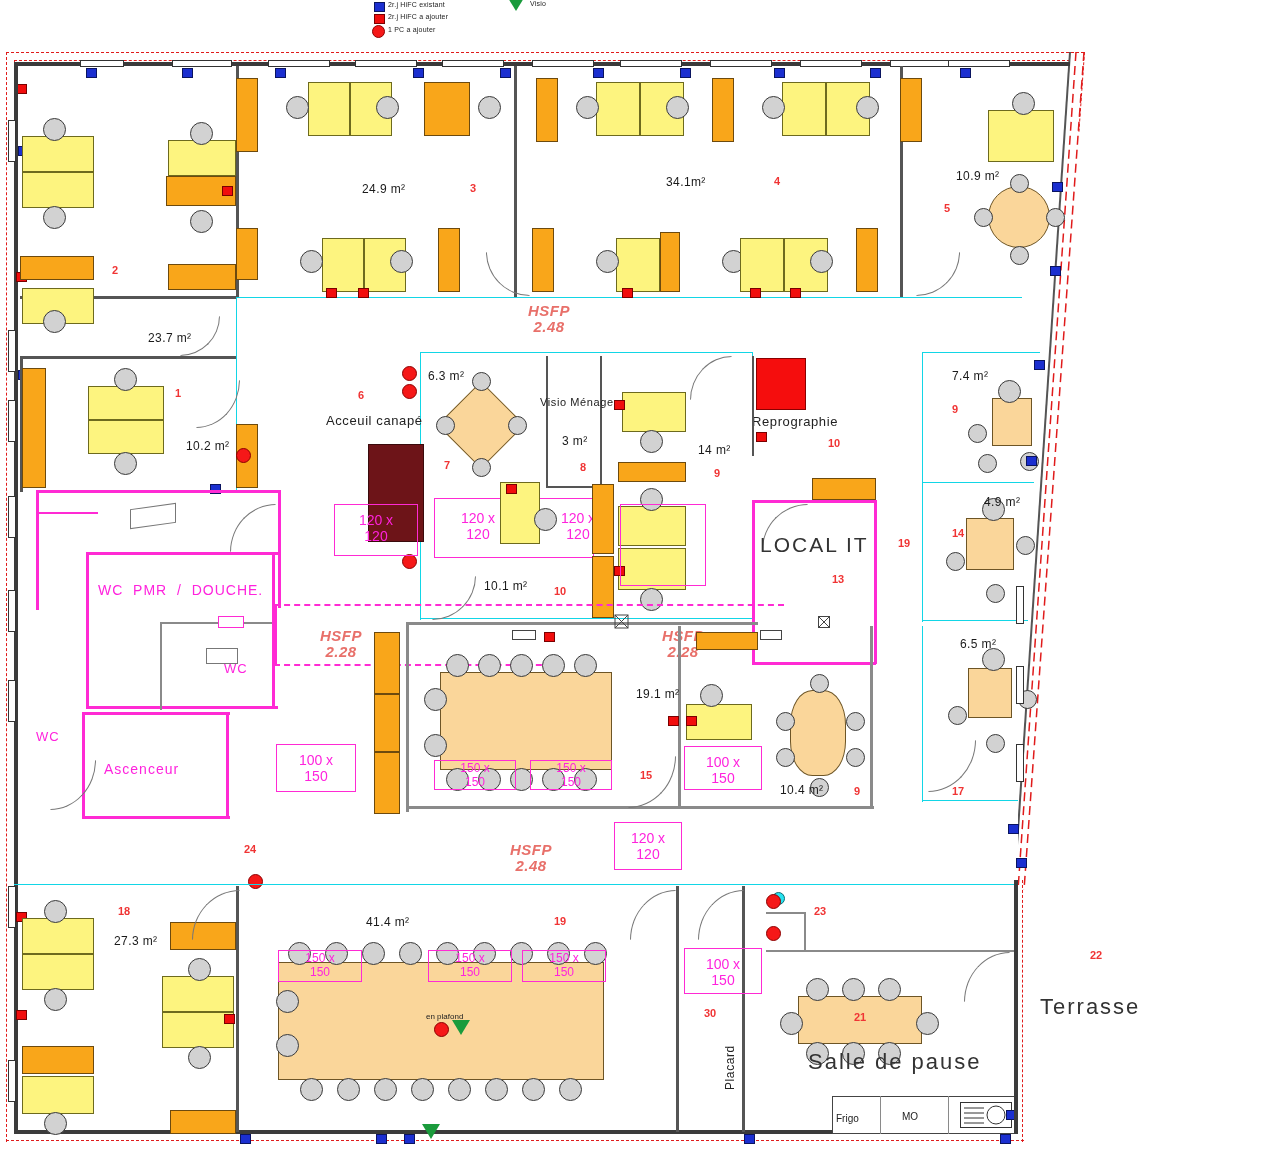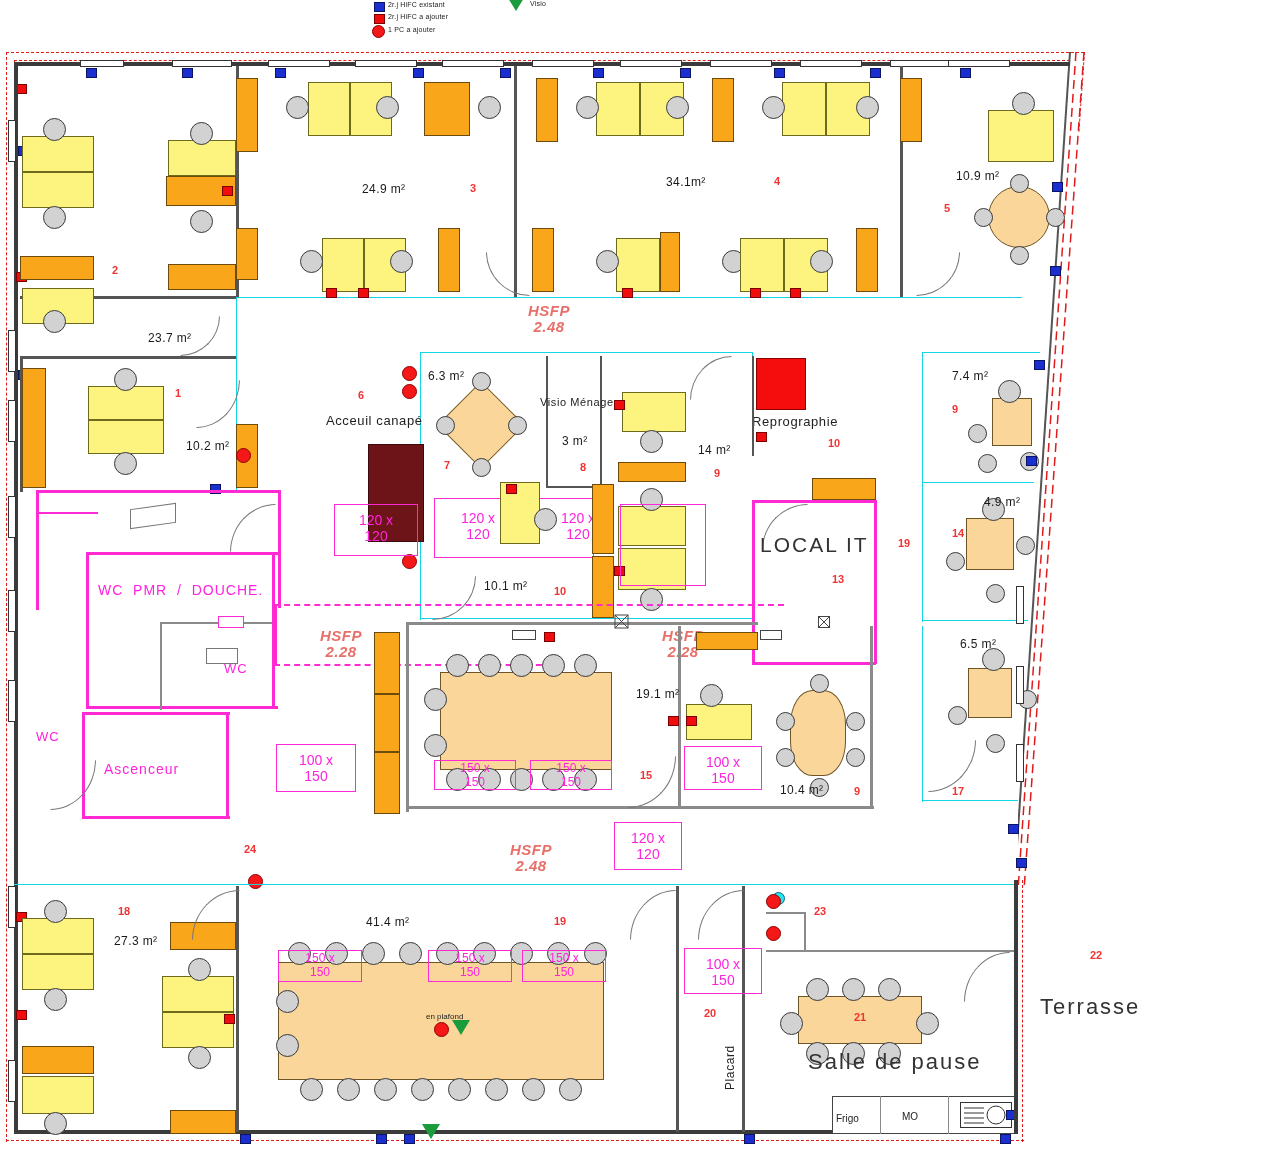--- a/index.html
+++ b/index.html
@@ -544,7 +544,7 @@
 
   <div class="abs mag-box" style="left:684px;top:948px;width:78px;height:46px;"></div>
   <div class="txt magenta-dim" style="left:688px;top:956px;width:70px;"><span>100 x</span><br><span>150</span></div>
-  <div class="txt room-num" style="left:704px;top:1008px;">20</div>
+  <div class="txt room-num" style="left:704px;top:1008px;">30</div>
   <div class="txt blk-lbl rot90" style="left:724px;top:1090px;font-size:12px;">Placard</div>
 
   <div class="sq-cyan" style="left:772px;top:892px;"></div>

